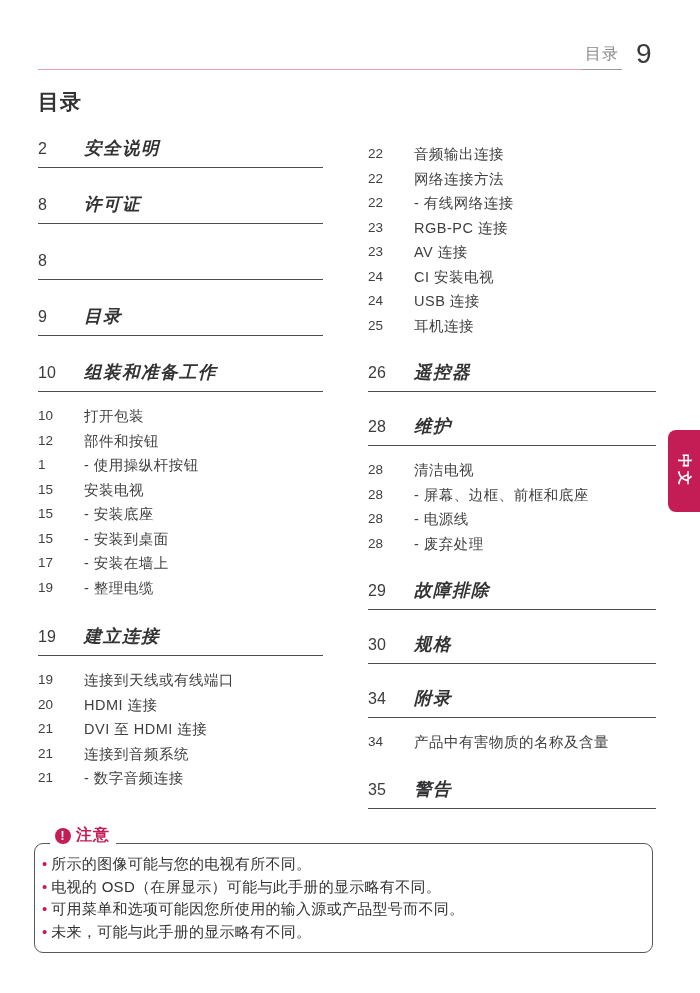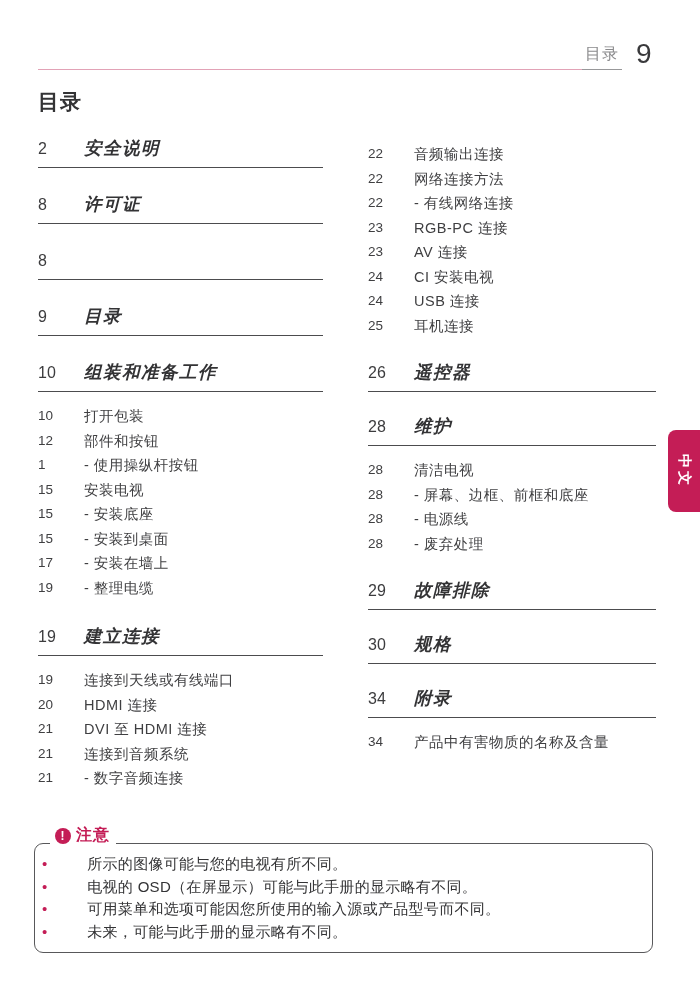--- a/index.html
+++ b/index.html
@@ -286,6 +286,12 @@
           <span class="num">34</span>
           <span class="lbl">产品中有害物质的名称及含量</span>
         </div>
+      </div>
+    </section>
+    <section class="chapter">
+      <div class="chap-head">
+        <span class="chap-num">35</span>
+        <span class="chap-title">警告</span>
       </div>
     </section>
   </div>

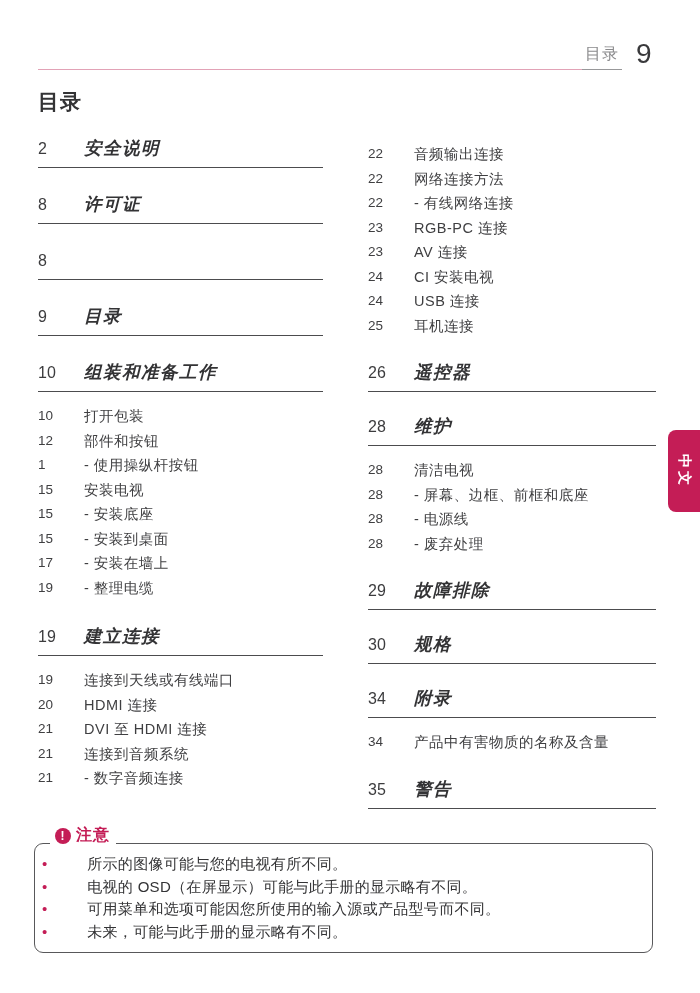--- a/index.html
+++ b/index.html
@@ -92,7 +92,7 @@
   .note-list{list-style:none;margin:0;padding:9px 8px 0 7px;}
   .note-list li{display:flex;line-height:22.5px;}
   .note-list .bullet{color:var(--accent);margin-right:4px;font-size:15px;flex:none;}
-  .note-list .txt{font-size:15px;color:var(--text-dark);letter-spacing:0.3px;margin-left:36px;}
+  .note-list .txt{font-size:15px;color:var(--text-dark);letter-spacing:0.3px;}
 </style>
 </head>
 <body>

